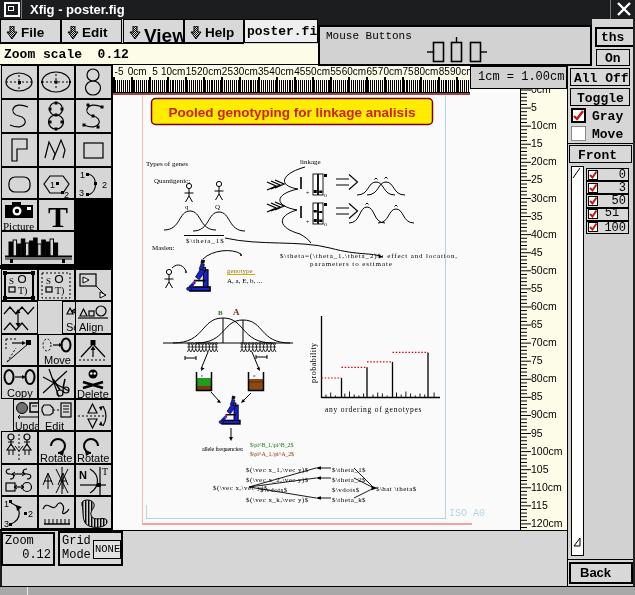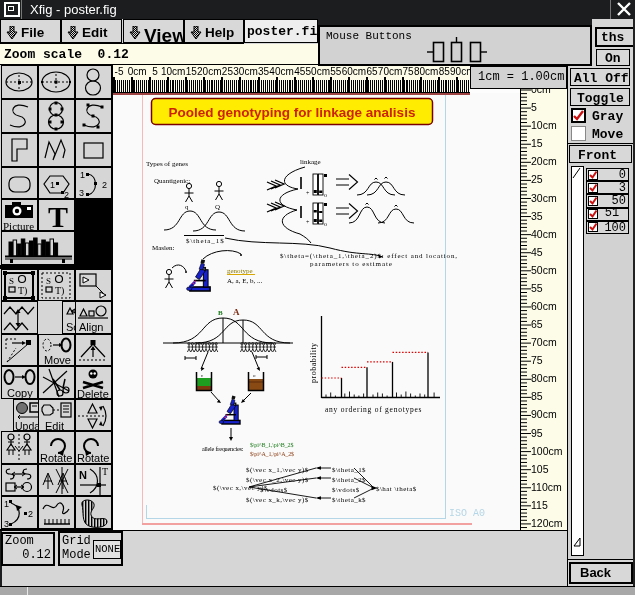--- a/index.html
+++ b/index.html
@@ -16,7 +16,7 @@
 <div class="abs" style="left:4px;top:2px;width:12px;height:11px;border:2px solid #fff;background:#1b1d1f;"></div>
 <div class="abs" style="left:8px;top:6px;width:4px;height:3px;border:1px solid #fff;"></div>
 <div class="abs" style="left:21px;top:0;width:1px;height:19px;background:#777;"></div>
-<div class="abs" style="left:30px;top:1px;color:#fff;font-weight:normal;font-size:13px;line-height:17px;">Xfig - poster.fig</div>
+<div class="abs" style="left:30px;top:1px;color:#fff;font-weight:bold;font-size:13px;line-height:17px;">Xfig - poster.fig</div>
 <div class="abs" style="left:610px;top:0;width:1px;height:19px;background:#777;"></div>
 <svg class="abs" style="left:614px;top:0px" width="20" height="19">
       <path d="M4 3 L16 15 M16 3 L4 15" stroke="#fff" stroke-width="2.4"></path>

